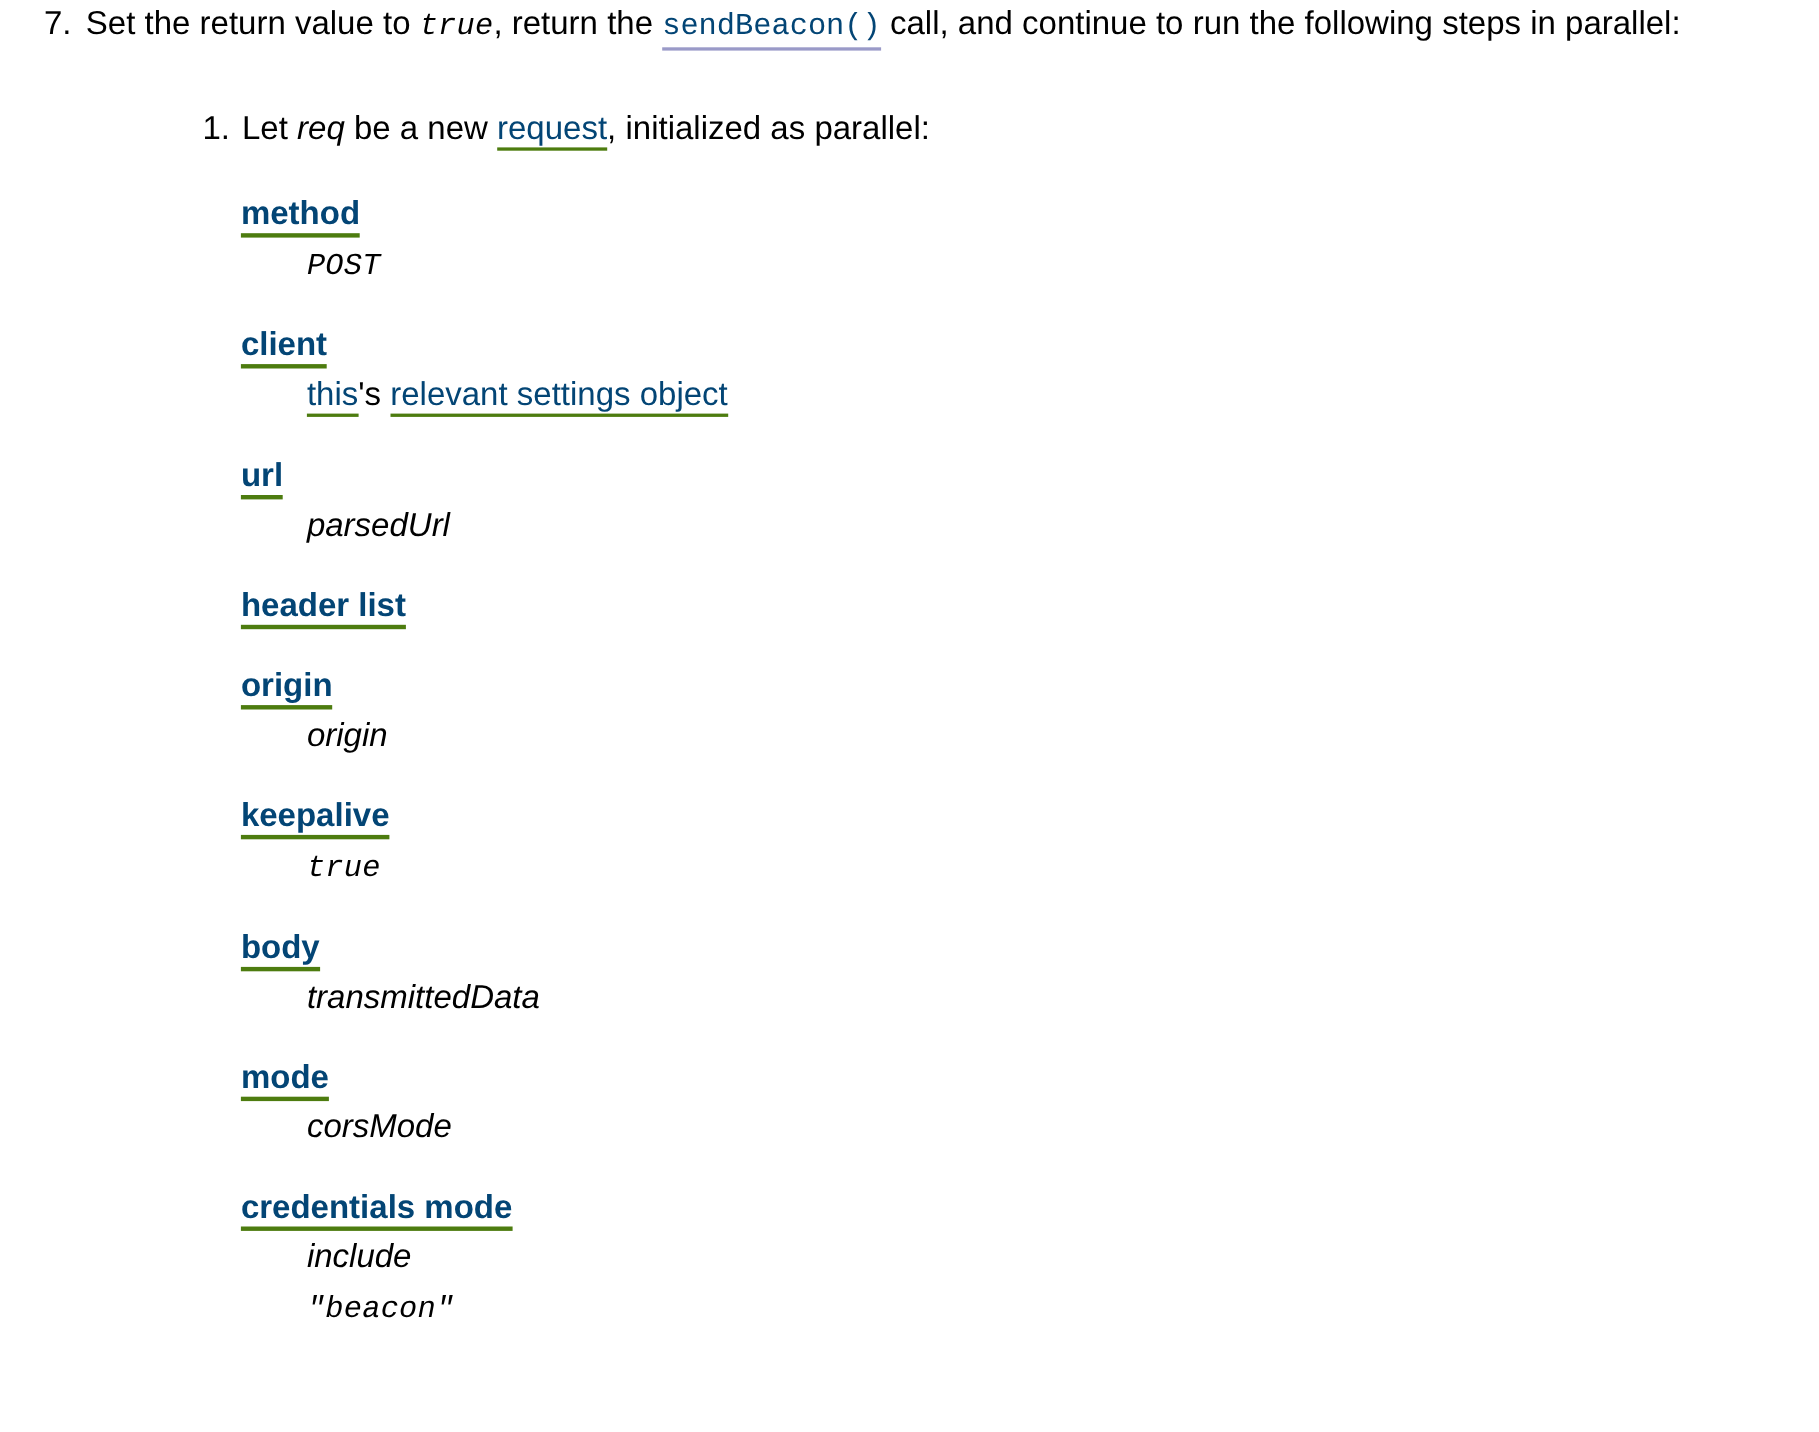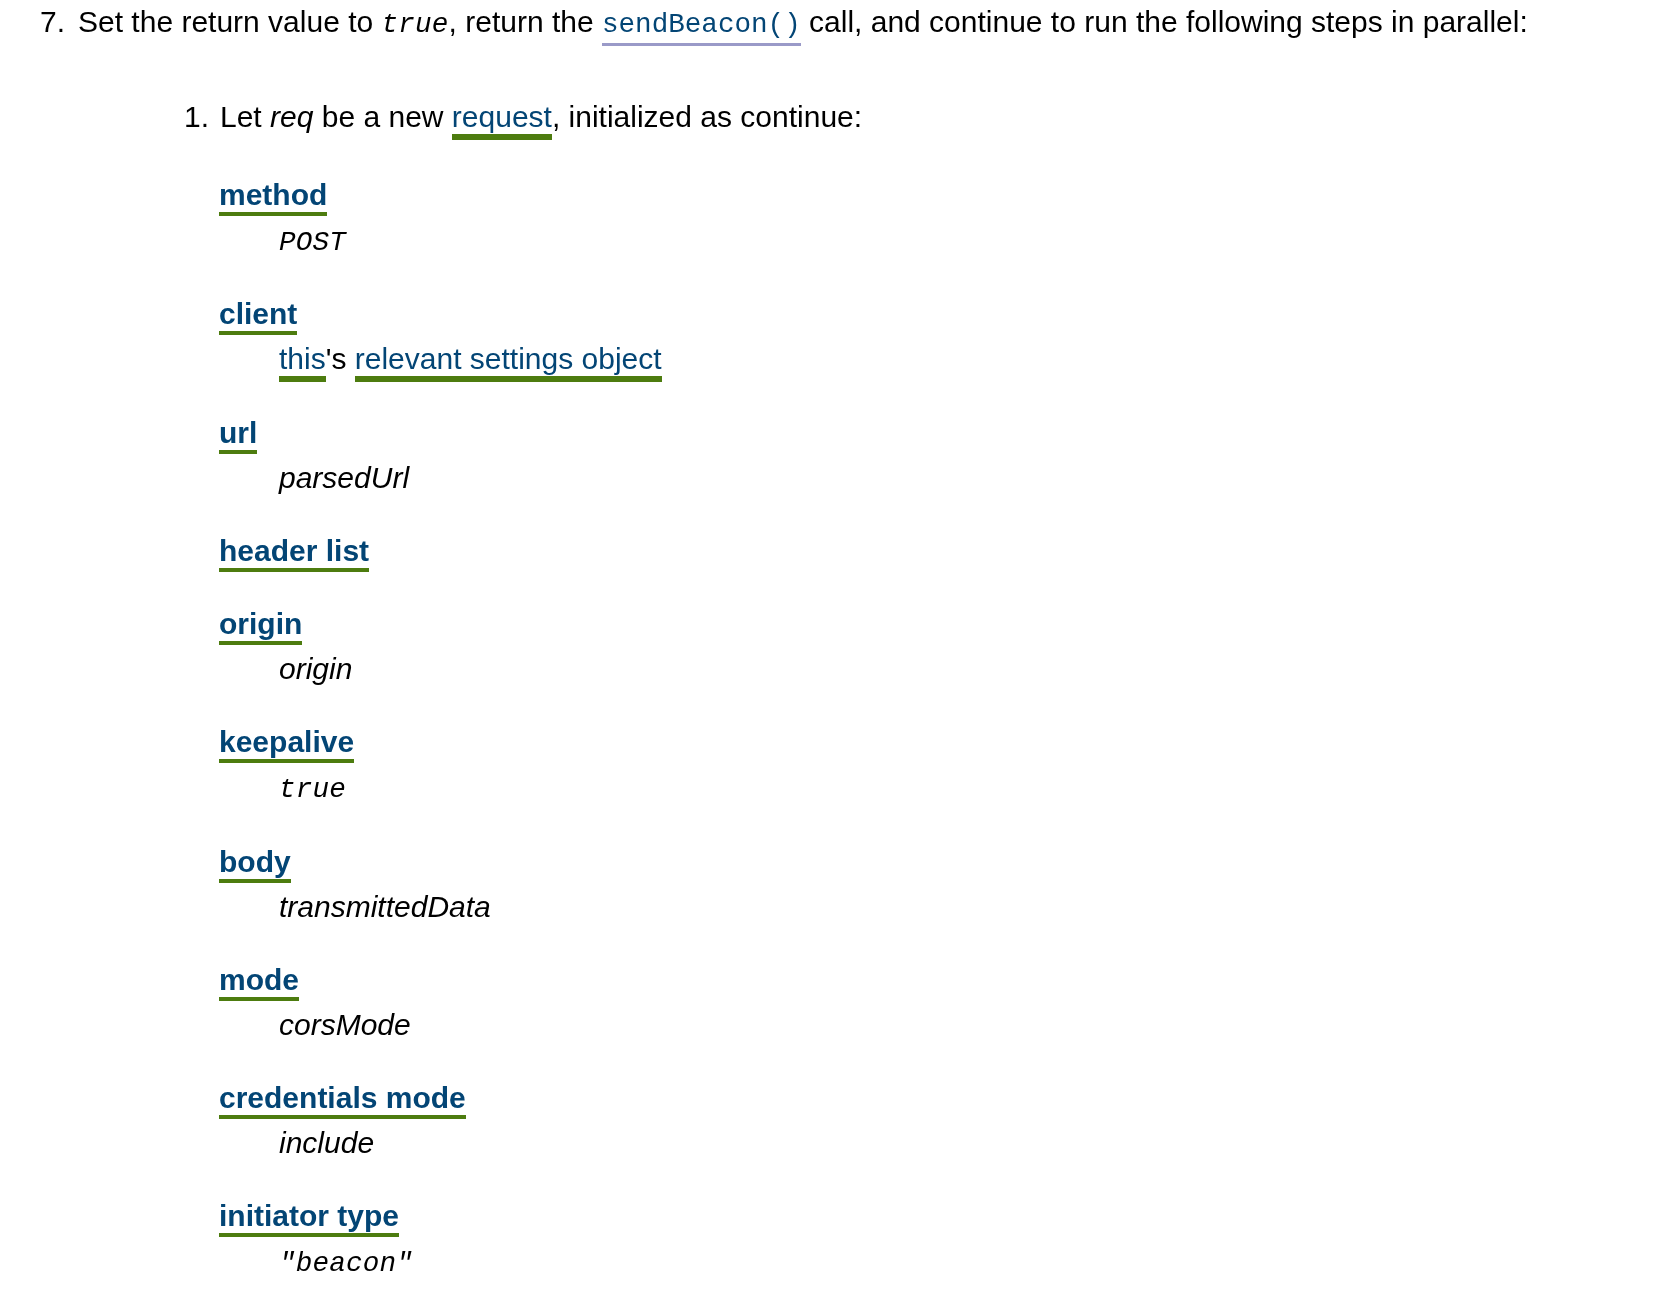--- a/index.html
+++ b/index.html
@@ -94,7 +94,7 @@
   a.ref {
     color: #034575;
     text-decoration: none;
-    border-bottom: 6px solid #4d7c0f;
+    border-bottom: 3px solid #4d7c0f;
     padding-bottom: 1px;
   }
   dt a.ref {

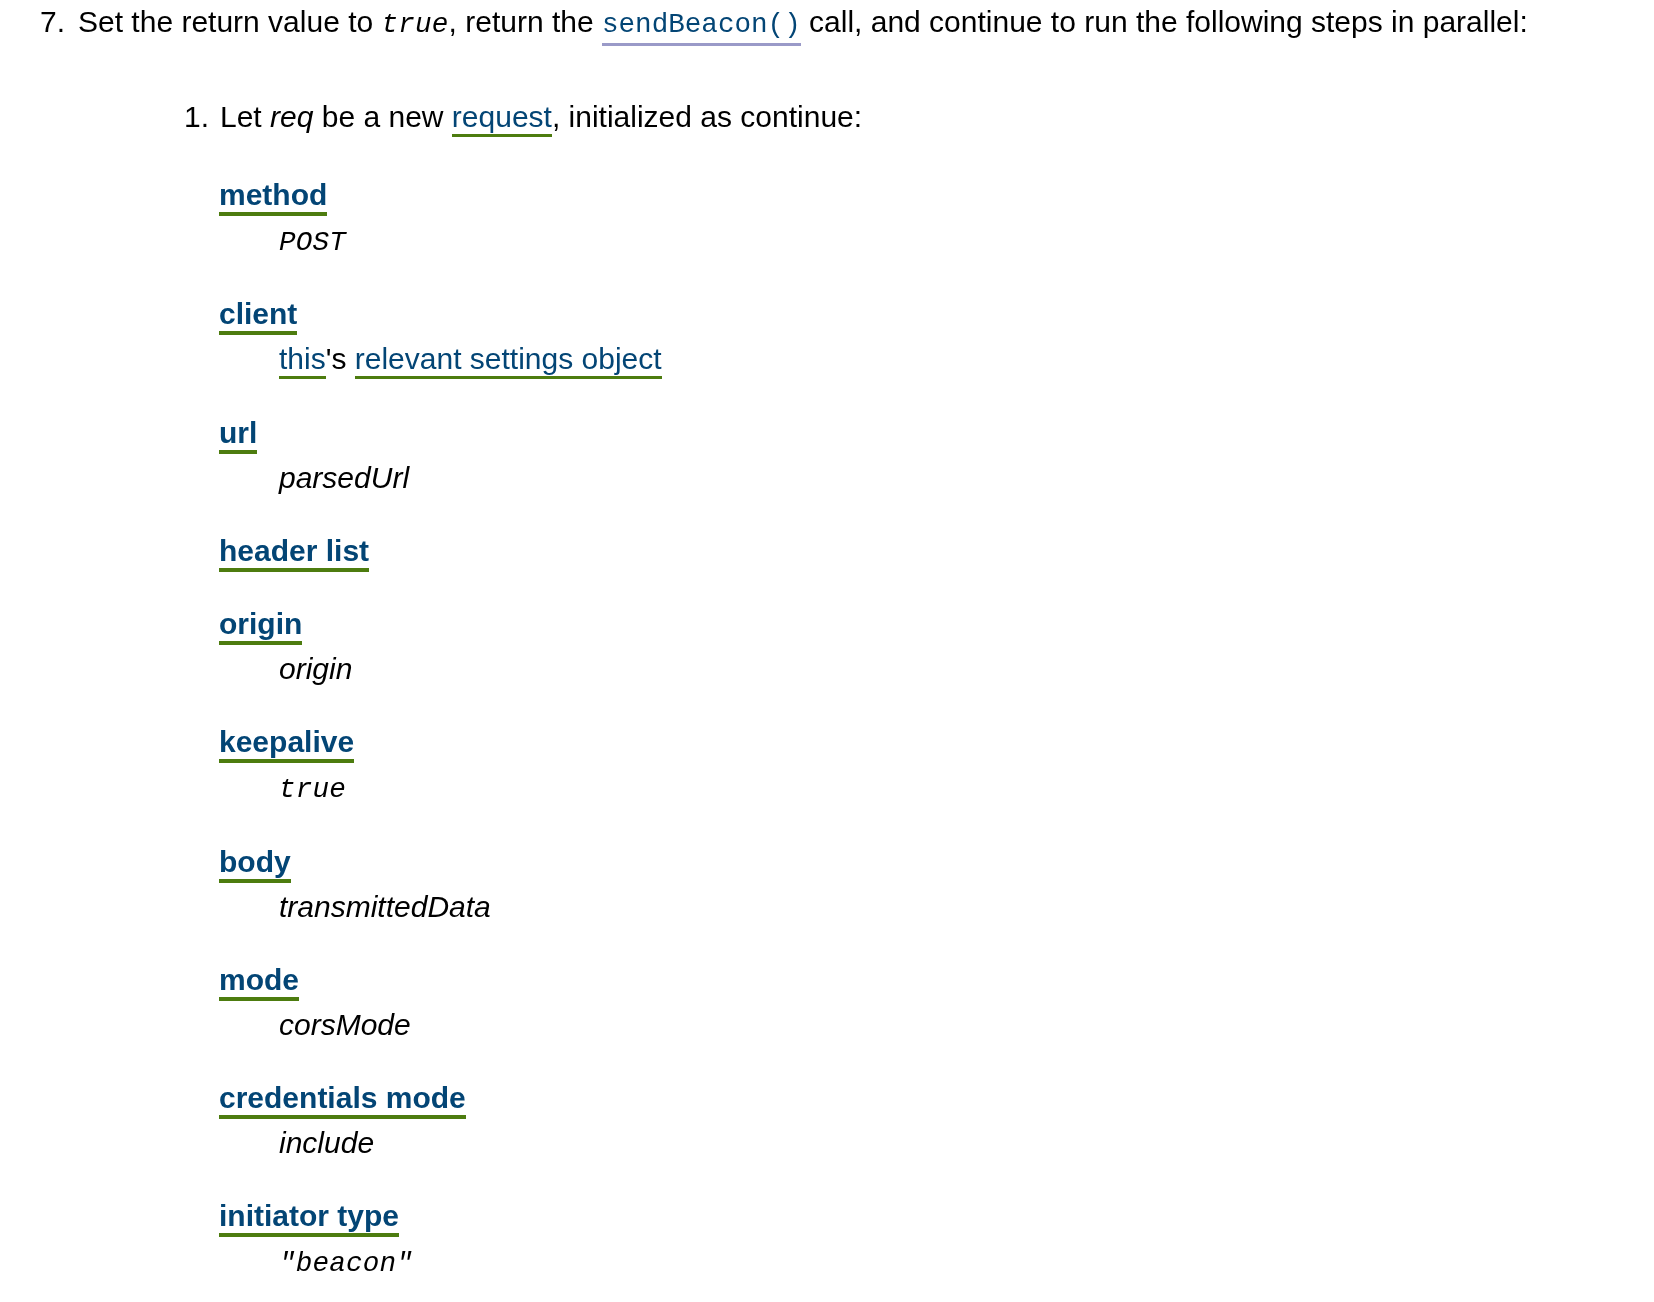--- a/index.html
+++ b/index.html
@@ -137,7 +137,7 @@
 
           <li class="substep">
             <span class="marker">1.</span>
-            <span><span>Let </span><var>req</var><span> be a new </span><a class="ref" href="#">request</a><span>, initialized as continue:</span></span>
+            <span><span>Let </span><var>req</var><span> be a new </span><a class="ref" href="#">request</a><span>, initialized as parallel:</span></span>
 
             <div class="dl-wrap">
               <dl class="reqdef">

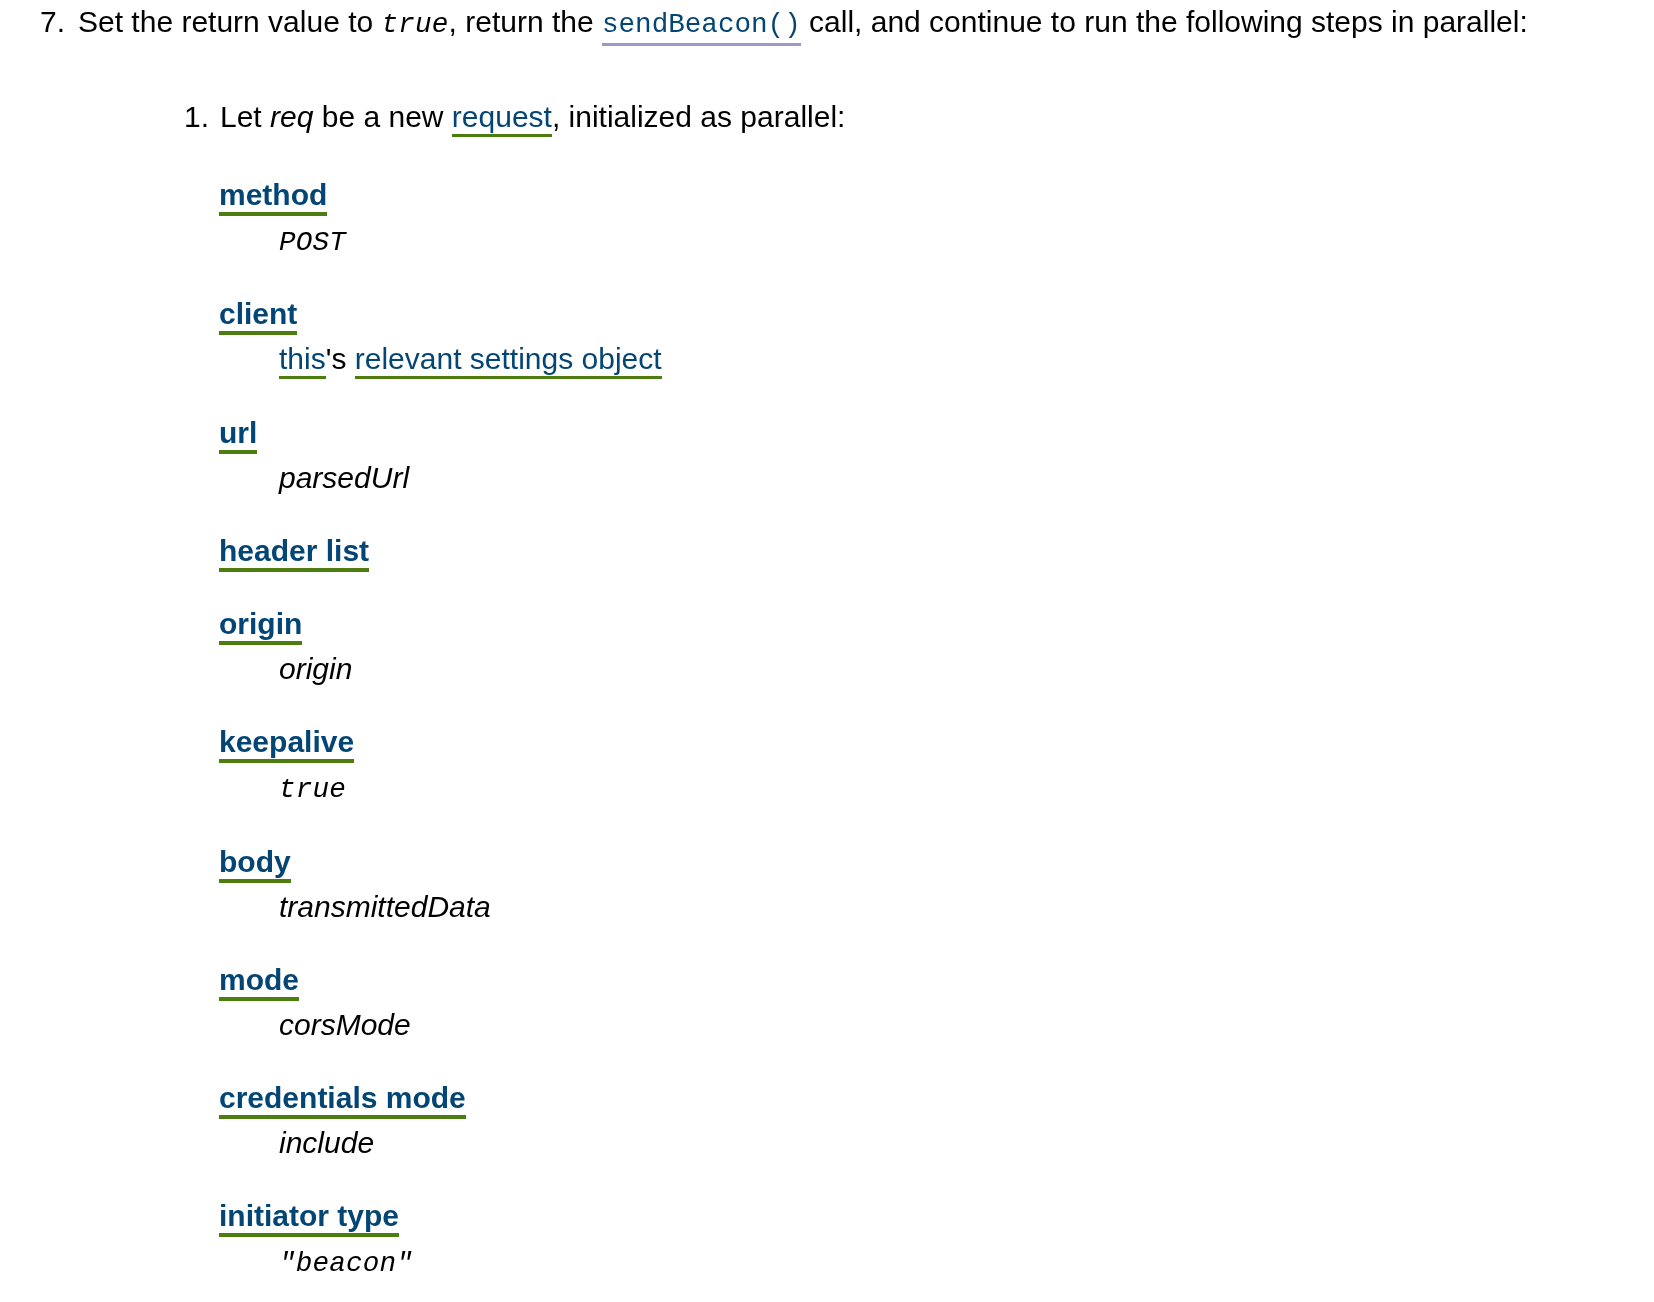--- a/index.html
+++ b/index.html
@@ -168,7 +168,6 @@
                 <dt><a class="ref" href="#">credentials mode</a></dt>
                 <dd><var>include</var></dd>
 
-                <dt><a class="ref" href="#">initiator type</a></dt>
                 <dd><code>"beacon"</code></dd>
 
               </dl>

